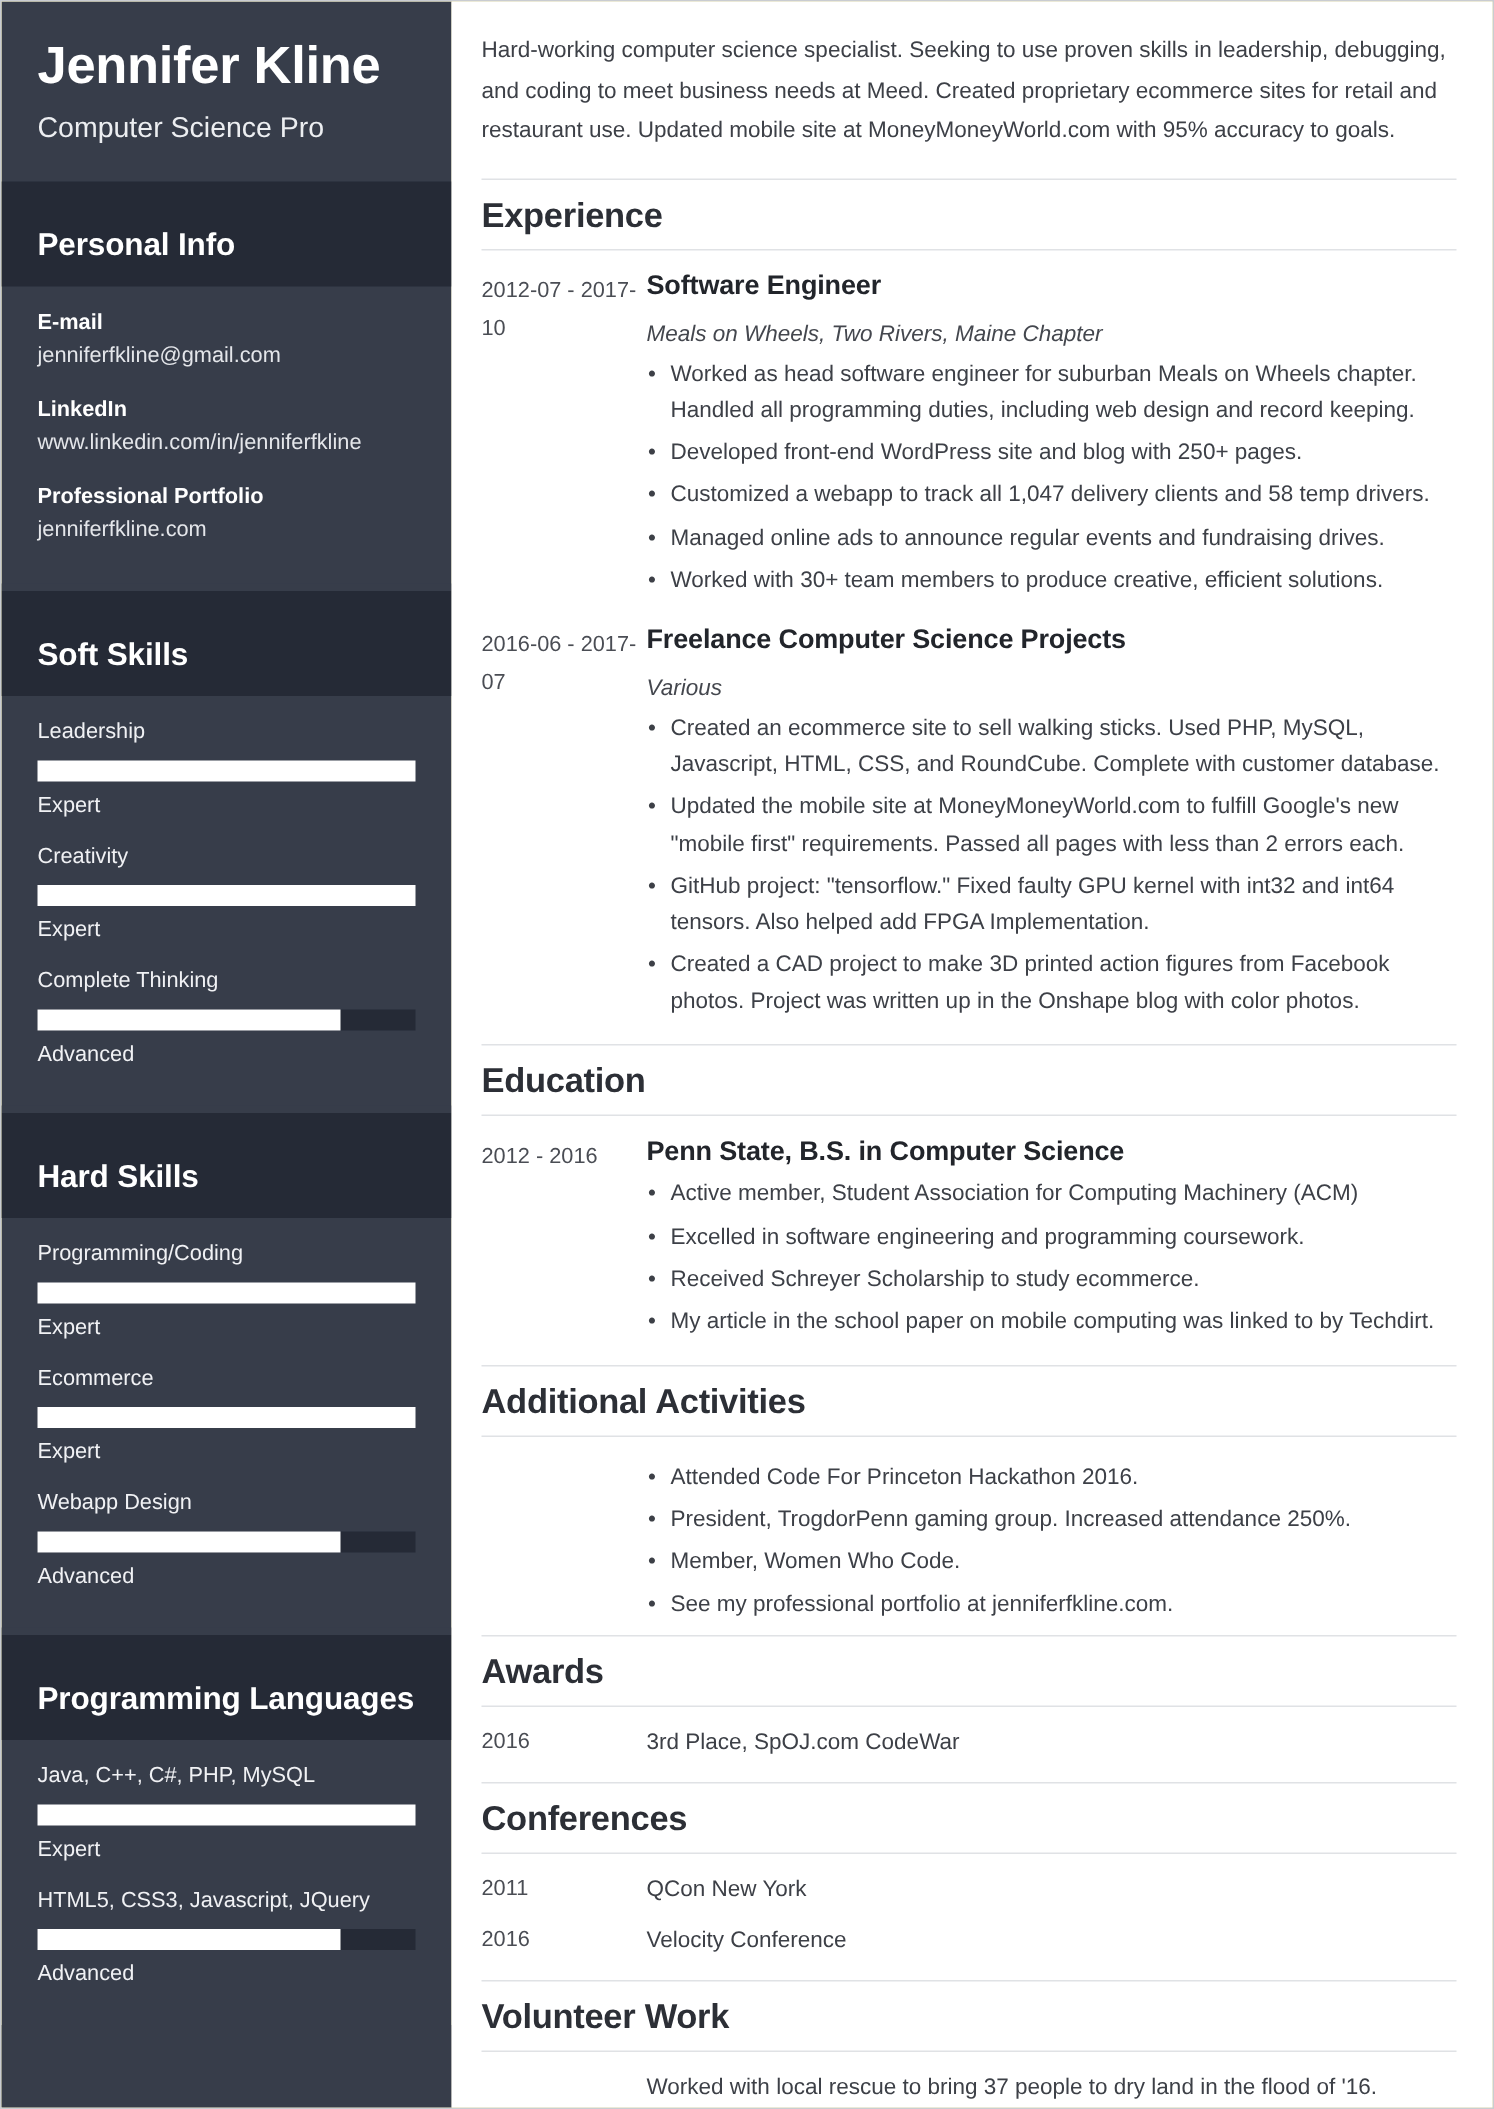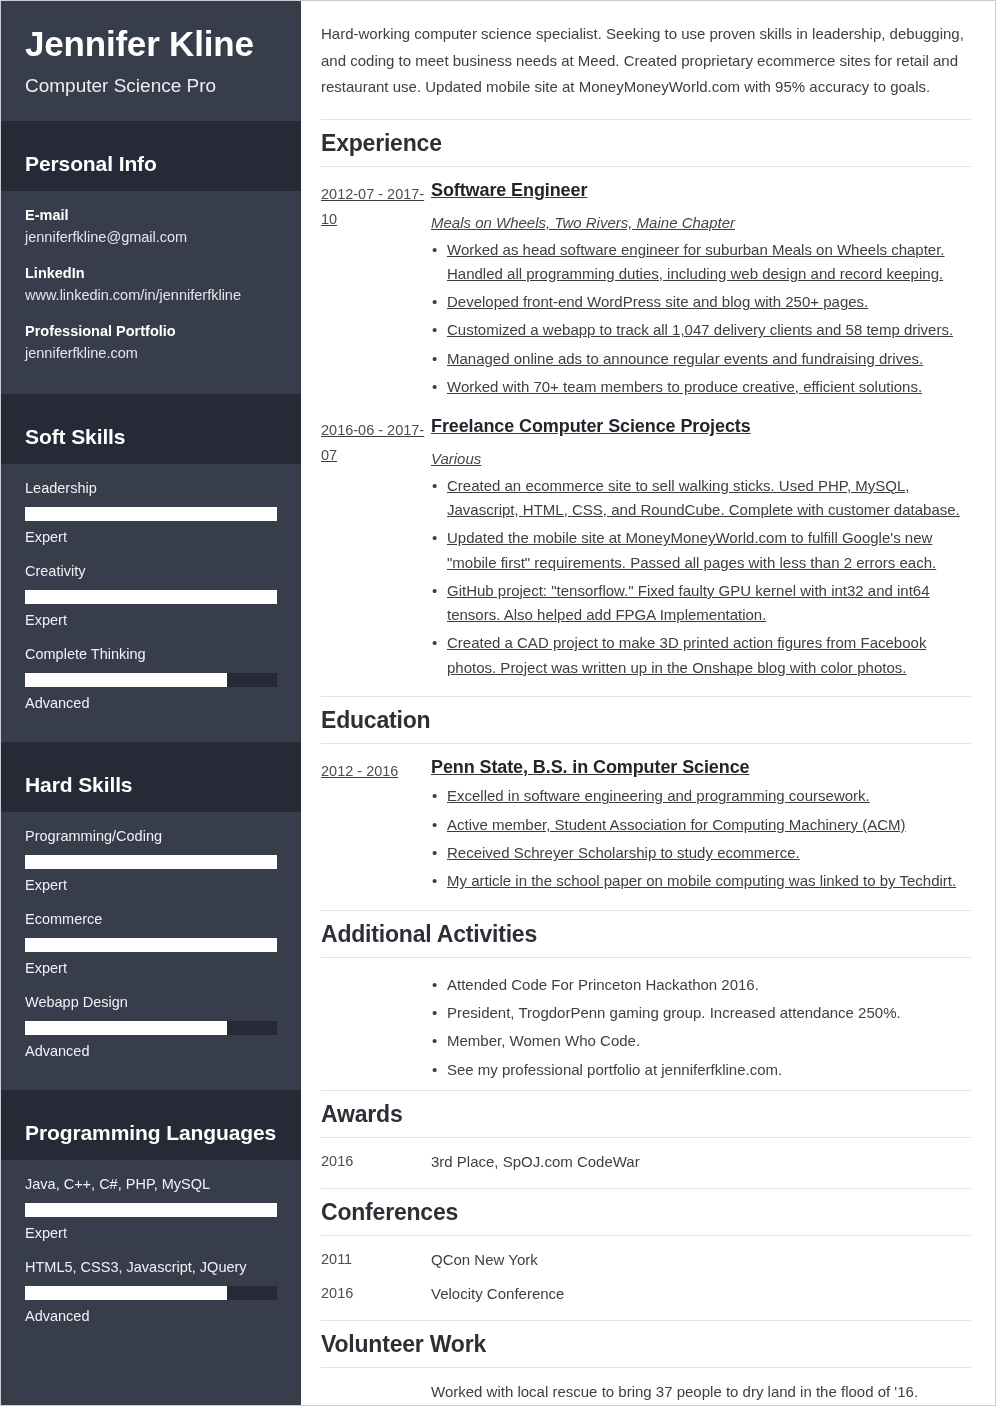--- a/index.html
+++ b/index.html
@@ -121,7 +121,7 @@
     line-height: 1.22;
   }
   .entries { padding-top: 12px; padding-bottom: 10px; }
-  .entry { display: flex; margin-bottom: 16px; text-decoration: underline; }
+  .entry { display: flex; margin-bottom: 16px; }
   .entry:last-child { margin-bottom: 6px; }
   .entry-date {
     flex: 0 0 110px;

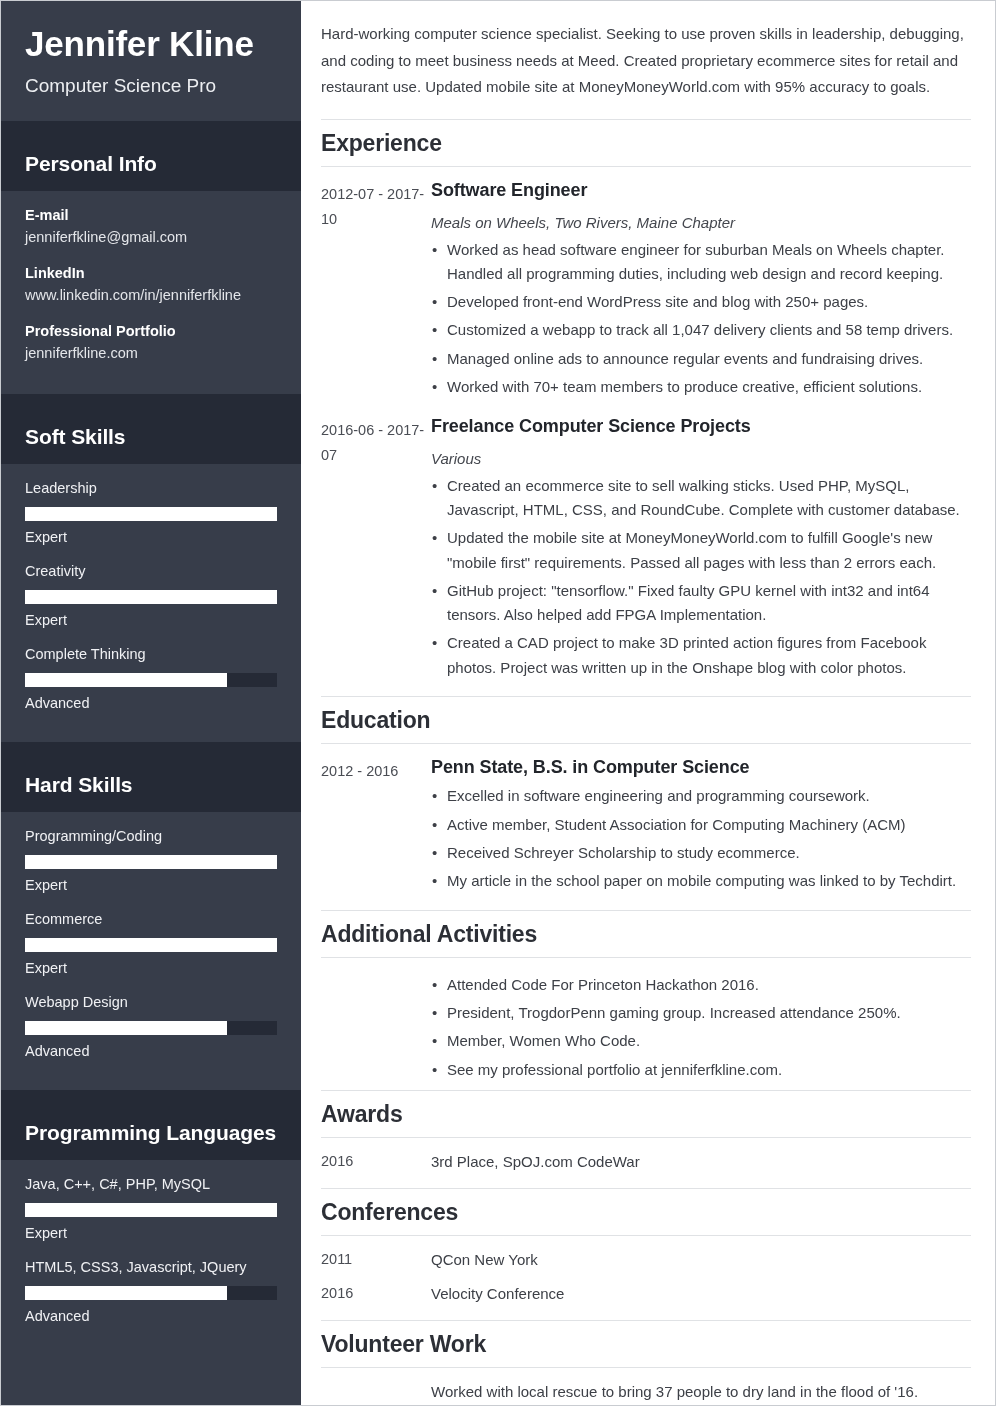--- a/index.html
+++ b/index.html
@@ -311,7 +311,7 @@
               <li>Developed front-end WordPress site and blog with 250+ pages.</li>
               <li>Customized a webapp to track all 1,047 delivery clients and 58 temp drivers.</li>
               <li>Managed online ads to announce regular events and fundraising drives.</li>
-              <li>Worked with 70+ team members to produce creative, efficient solutions.</li>
+              <li>Worked with 30+ team members to produce creative, efficient solutions.</li>
             </ul>
         </div>
       </div>

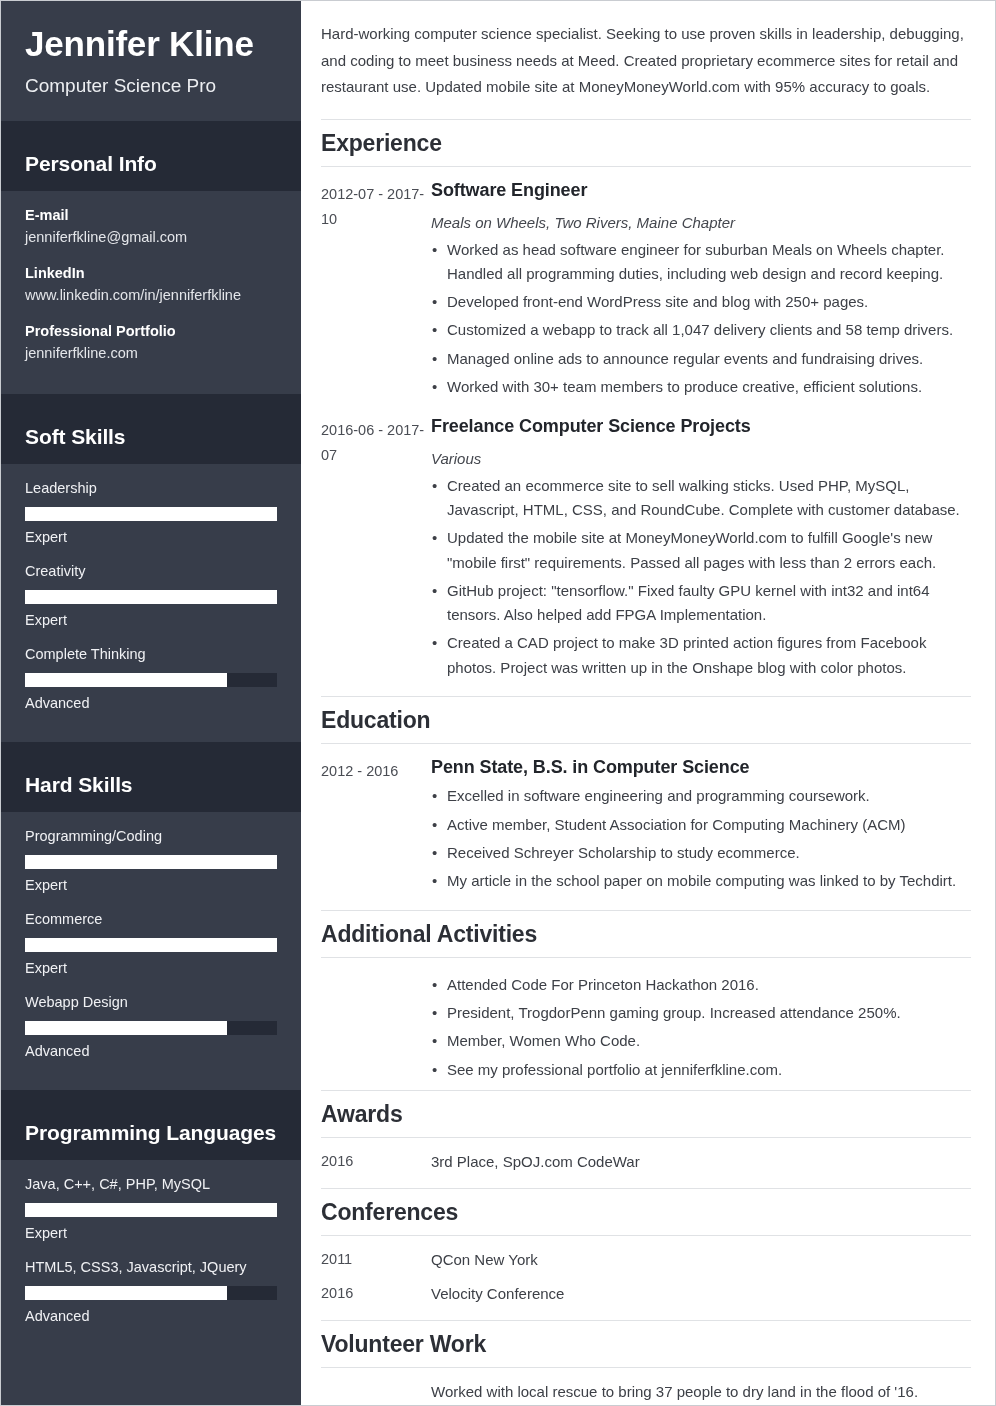--- a/index.html
+++ b/index.html
@@ -337,8 +337,8 @@
         <div class="entry-body">
           <div class="entry-title">Penn State, B.S. in Computer Science</div>
           <ul class="bullets">
+              <li>Active member, Student Association for Computing Machinery (ACM)</li>
               <li>Excelled in software engineering and programming coursework.</li>
-              <li>Active member, Student Association for Computing Machinery (ACM)</li>
               <li>Received Schreyer Scholarship to study ecommerce.</li>
               <li>My article in the school paper on mobile computing was linked to by Techdirt.</li>
             </ul>

